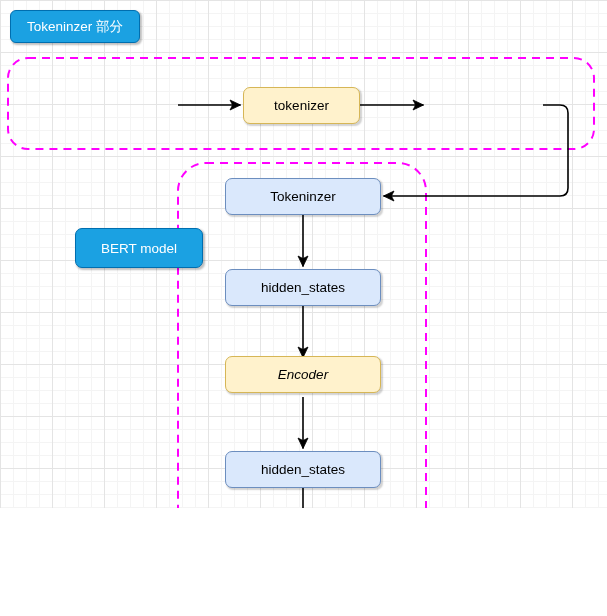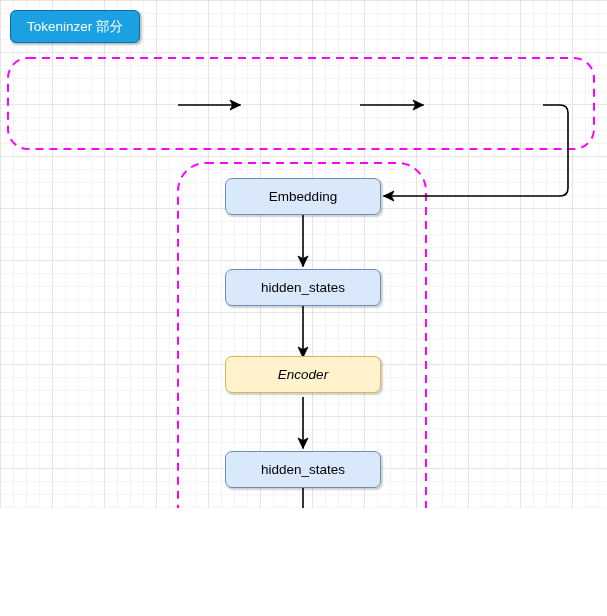--- a/index.html
+++ b/index.html
@@ -85,6 +85,7 @@
 
 
 
+  <div class="node yellow" style="left:243px; top:87px; width:117px; height:37px;">tokenizer</div>
 
 
   <div class="node blue" style="left:225px; top:178px; width:156px; height:37px;">Embedding</div>

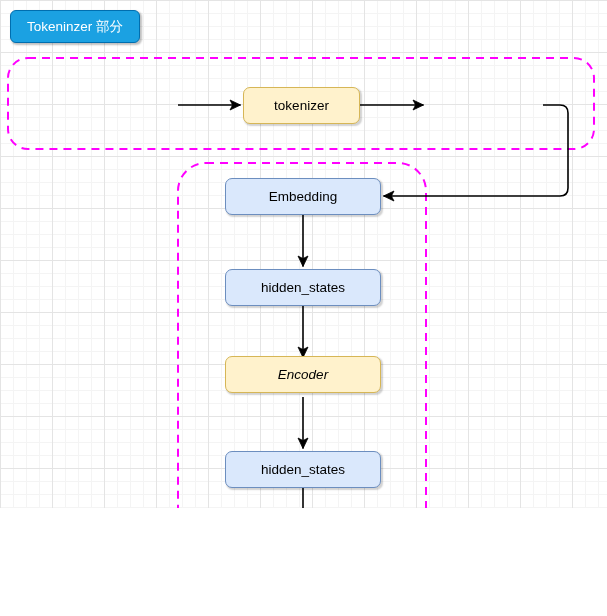--- a/index.html
+++ b/index.html
@@ -88,7 +88,7 @@
   <div class="node yellow" style="left:243px; top:87px; width:117px; height:37px;">tokenizer</div>
 
 
-  <div class="node blue" style="left:225px; top:178px; width:156px; height:37px;">Embedding</div>
+  <div class="node blue" style="left:225px; top:178px; width:156px; height:37px;">Tokeninzer</div>
 
   <div class="node blue" style="left:225px; top:269px; width:156px; height:37px;">hidden_states</div>
 

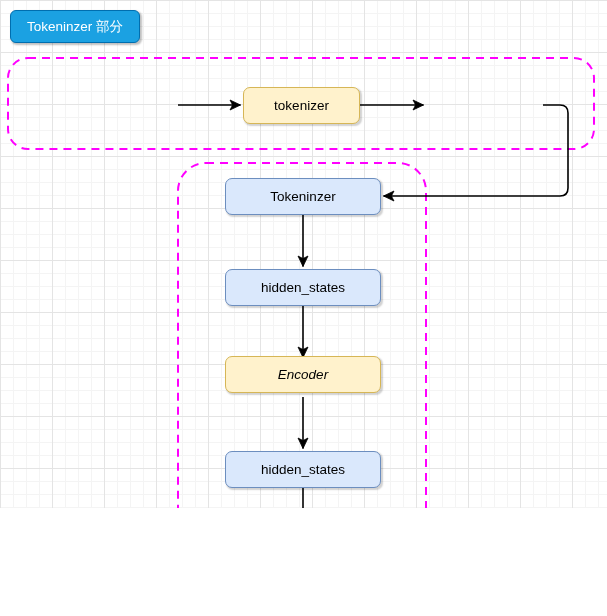--- a/index.html
+++ b/index.html
@@ -83,6 +83,7 @@
 
   <div class="section-label" style="left:10px; top:10px; width:130px; height:33px; border-radius:6px;">Tokeninzer 部分</div>
 
+  <div class="section-label" style="left:75px; top:228px; width:128px; height:40px;">BERT model</div>
 
 
   <div class="node yellow" style="left:243px; top:87px; width:117px; height:37px;">tokenizer</div>

